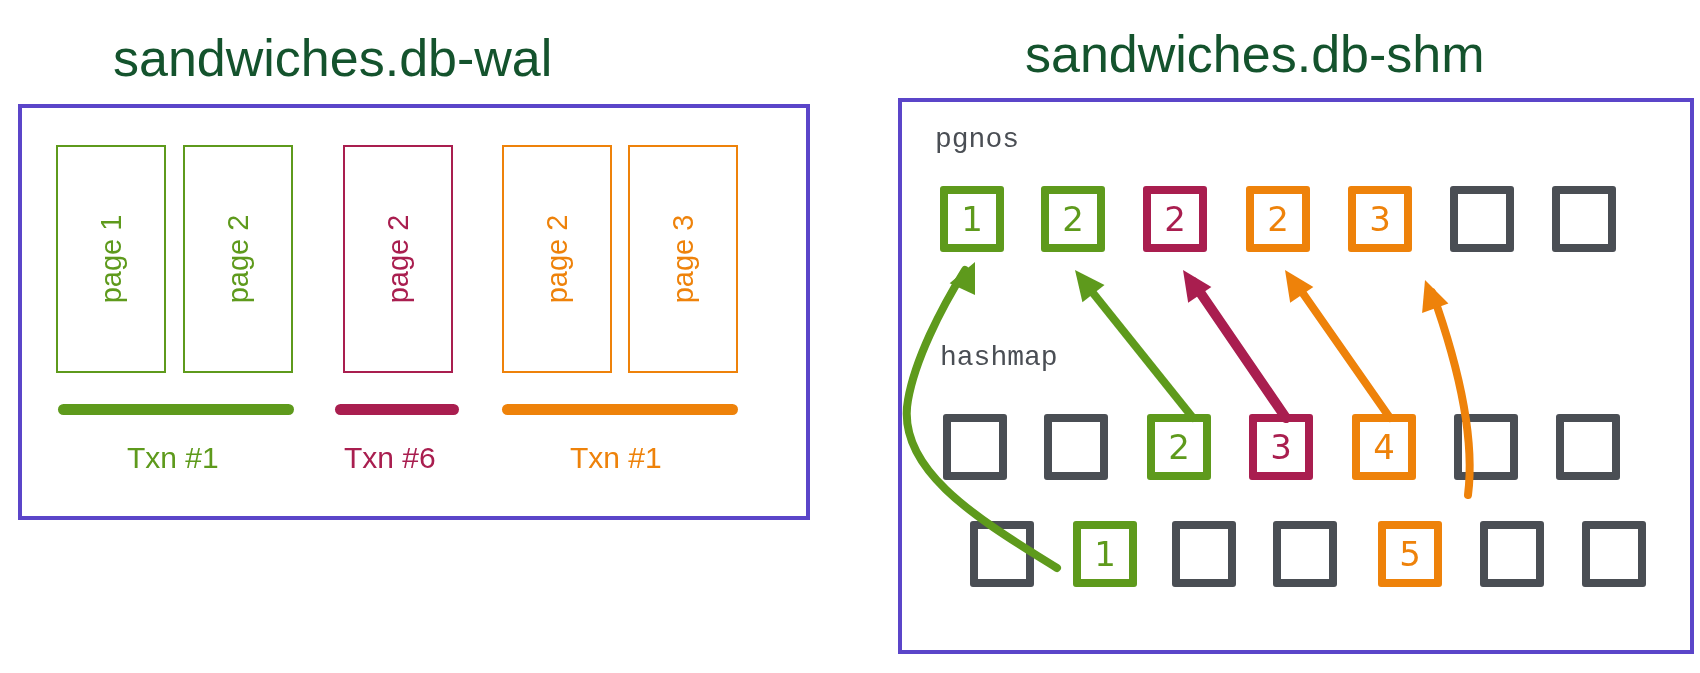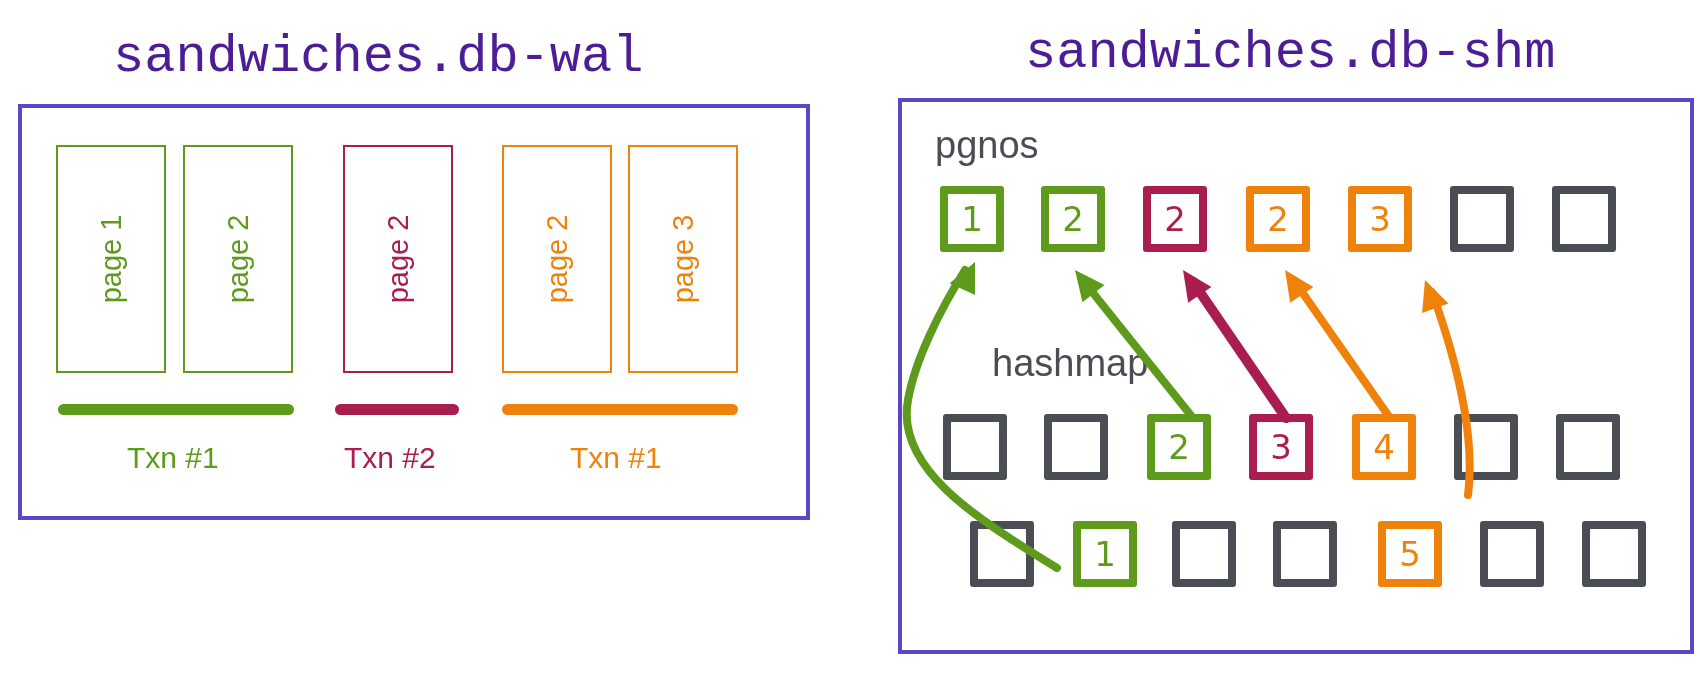--- a/index.html
+++ b/index.html
@@ -4,7 +4,7 @@
 <style>
   html, body { margin: 0; padding: 0; background: #ffffff; }
   body { width: 1700px; height: 673px; position: relative; overflow: hidden; font-family: "DejaVu Sans", sans-serif; }
-  .title { position: absolute; font-family: Liberation Mono, monospace; font-size: 52px; color: #4c1d95; letter-spacing: 0px; white-space: nowrap; }
+  .title { position: absolute; font-family: Liberation Sans, sans-serif; font-size: 52px; color: #14532d; letter-spacing: 0px; white-space: nowrap; }
   #wal-title { left: 113px; top: 28px; }
   #shm-title { left: 1025px; top: 24px; }
   .frame { position: absolute; border: 4px solid #5b45c9; box-sizing: border-box; }

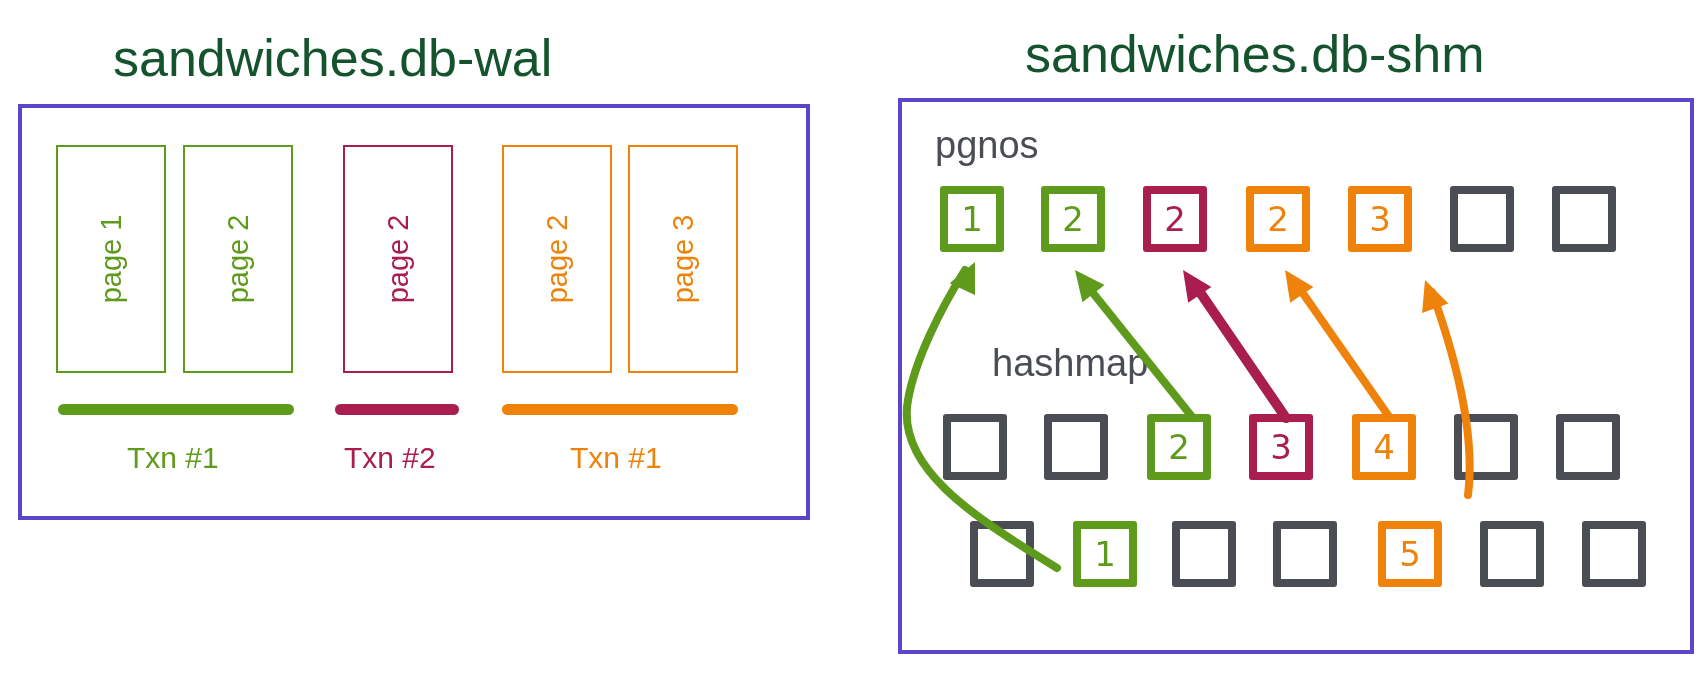--- a/index.html
+++ b/index.html
@@ -14,7 +14,7 @@
   .page .lbl { position: absolute; left: 50%; top: 50%; transform: translate(-50%,-50%) rotate(-90deg); font-size: 29px; white-space: nowrap; font-family: "Liberation Sans", sans-serif; }
   .txnbar { position: absolute; height: 11px; border-radius: 6px; top: 404px; }
   .txnlbl { position: absolute; font-family: "Liberation Sans", sans-serif; font-size: 30px; top: 441px; white-space: nowrap; }
-  .hand { position: absolute; font-family: Liberation Sans, sans-serif; font-size: 38px; color: #4a4e54; }
+  .hand { position: absolute; font-family: Liberation Mono, monospace; font-size: 28px; color: #4a4e54; }
   .cell { position: absolute; width: 64px; height: 66px; border: 8px solid; box-sizing: border-box; border-radius: 3px; display: flex; align-items: center; justify-content: center; font-size: 34px; font-family: "DejaVu Sans", sans-serif; }
   svg#arrows { position: absolute; left: 0; top: 0; pointer-events: none; }
 </style>

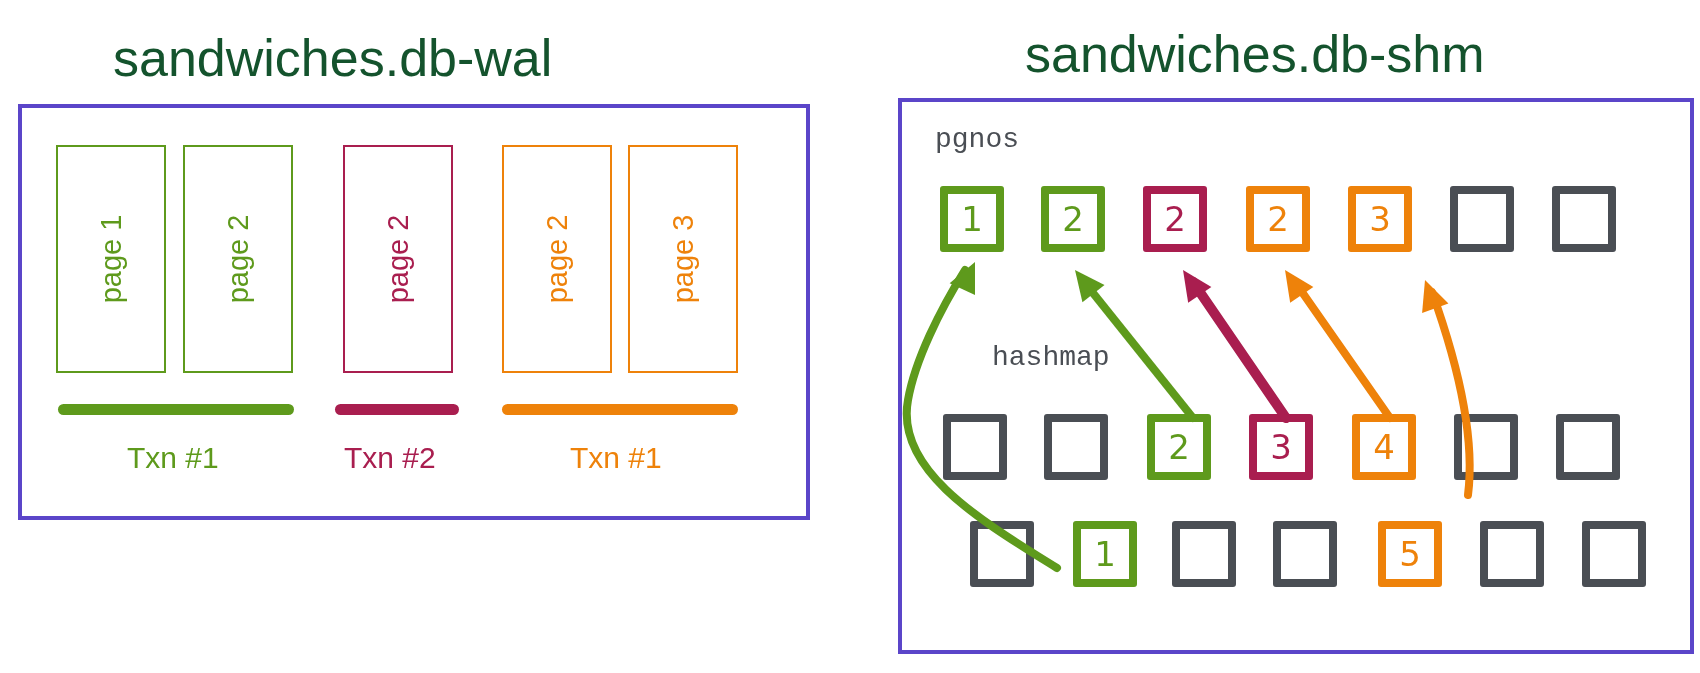--- a/index.html
+++ b/index.html
@@ -52,7 +52,7 @@
 <div id="shm-frame" class="frame"></div>
 
 <div class="hand" style="left:935px;top:124px;">pgnos</div>
-<div class="hand" style="left:992px;top:342px;">hashmap</div>
+<div class="hand" style="left:940px;top:342px;">hashmap</div>
 
 <div id="pgnos-row">
     <div class="cell" style="left: 940px; top: 186px; border-color: rgb(94, 154, 28); color: rgb(94, 154, 28);">

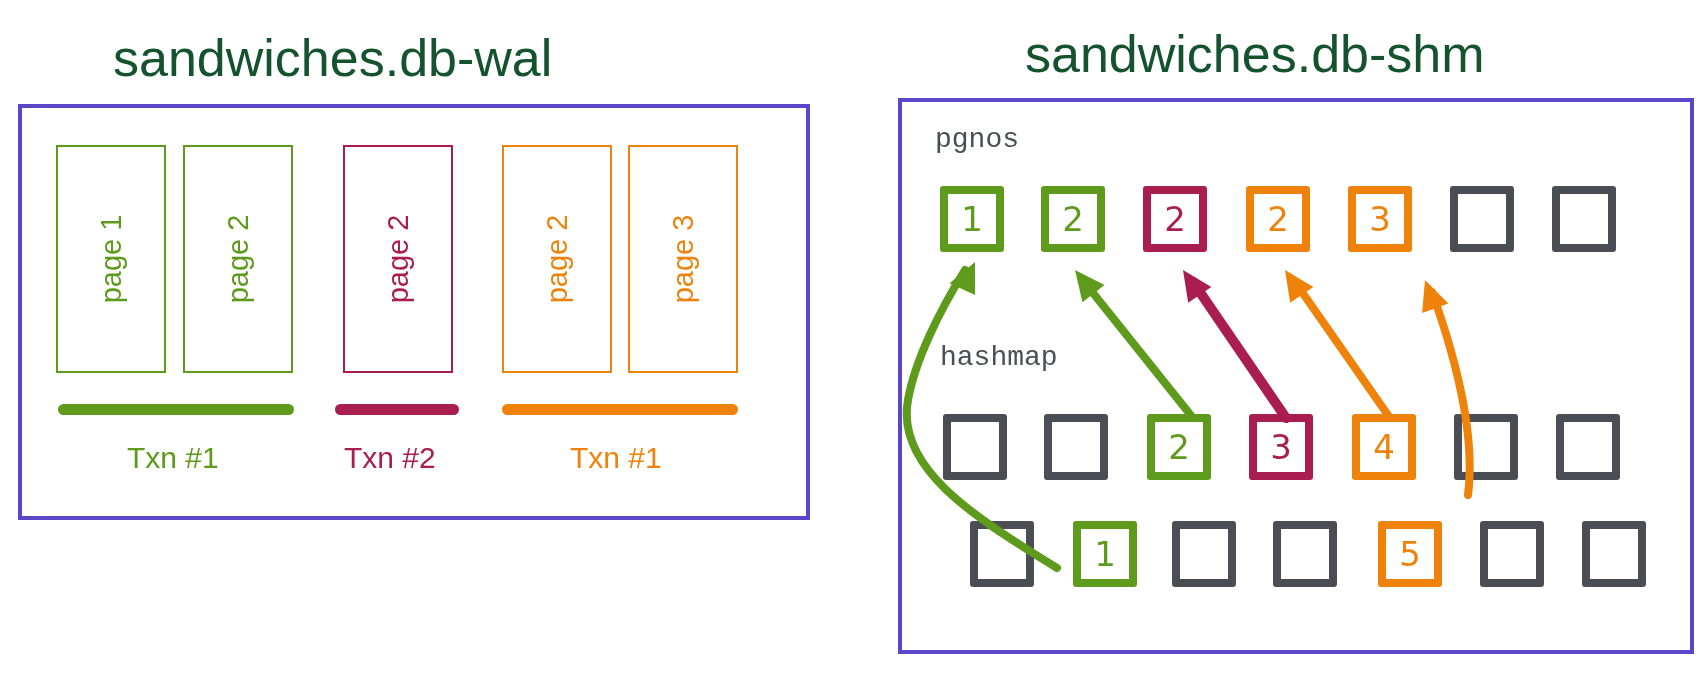--- a/index.html
+++ b/index.html
@@ -45,7 +45,7 @@
 <div class="txnbar" id="bar2" style="left: 502px; width: 236px; background: rgb(238, 130, 10);"></div>
 
 <div class="txnlbl" id="tl0" style="left: 127px; color: rgb(94, 154, 28);">Txn #1</div>
-<div class="txnlbl" id="tl1" style="left: 344px; color: rgb(169, 30, 79);">Txn #2</div>
+<div class="txnlbl" id="tl1" style="left: 344px; color: rgb(169, 30, 79);">Txn #6</div>
 <div class="txnlbl" id="tl2" style="left: 570px; color: rgb(238, 130, 10);">Txn #1</div>
 
 <div id="shm-title" class="title">sandwiches.db-shm</div>

